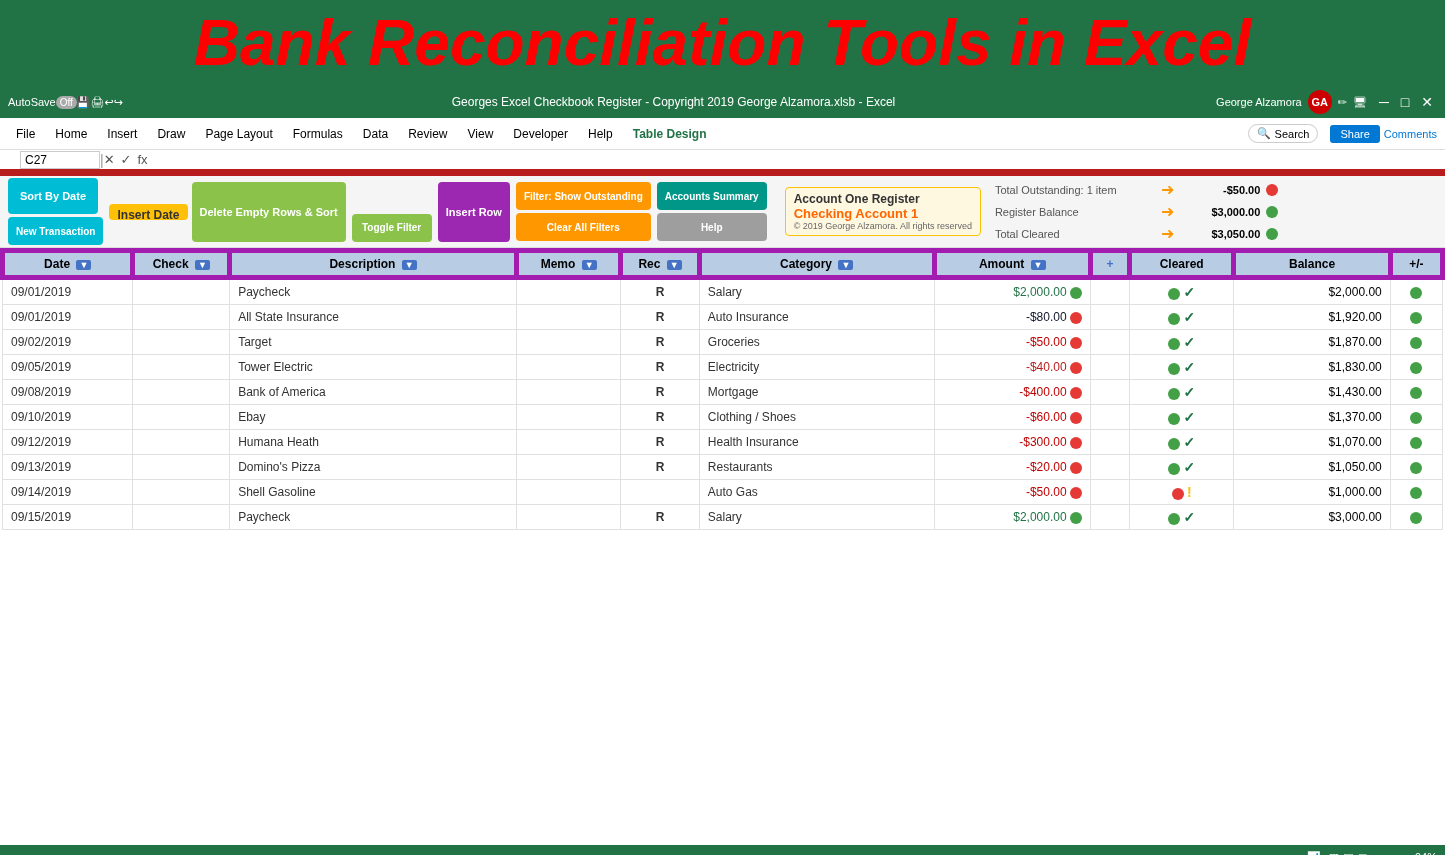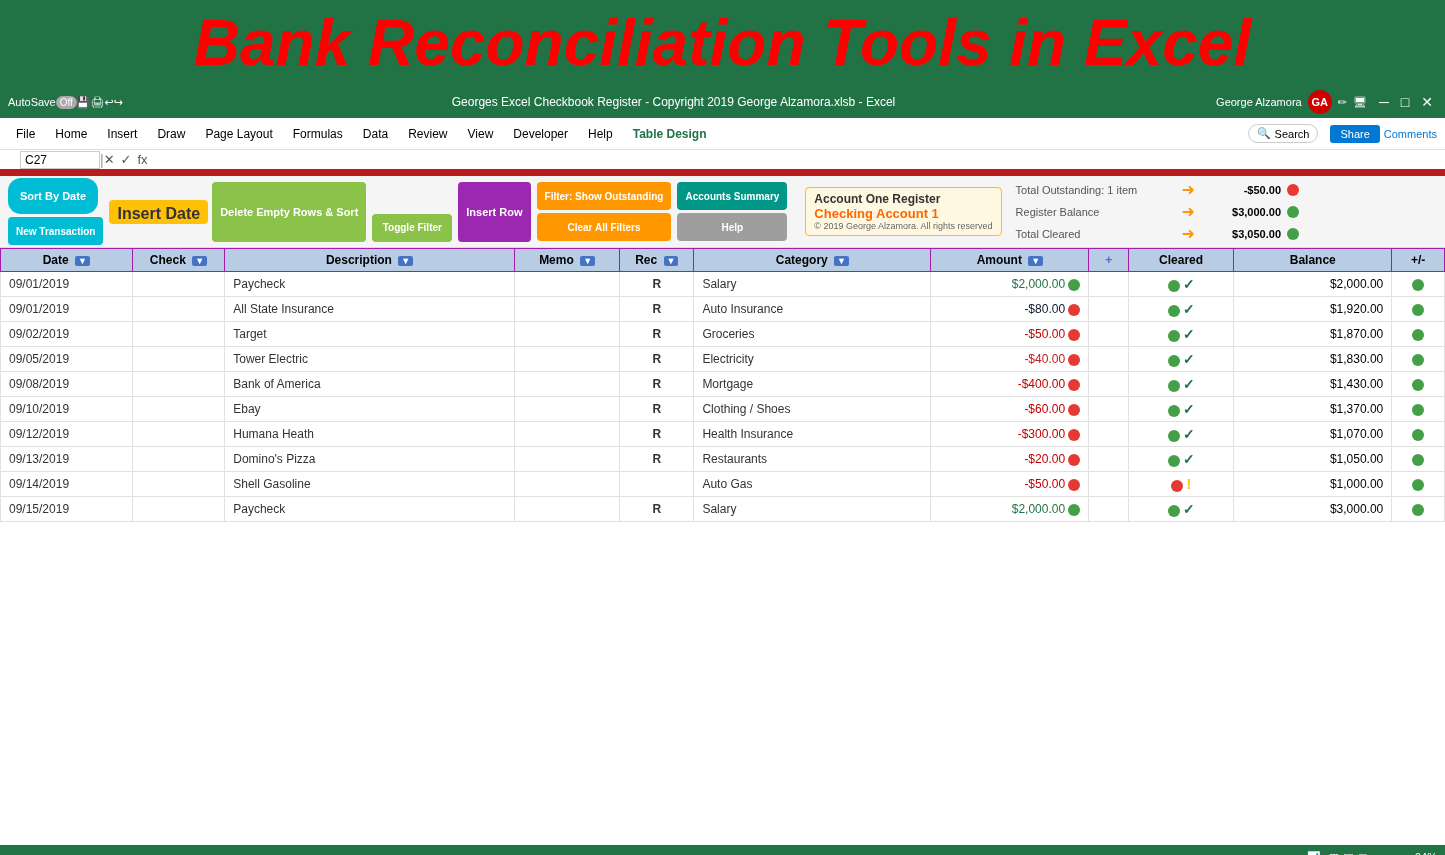--- a/index.html
+++ b/index.html
@@ -273,7 +273,7 @@
 
   <div class="tb-group">
     <div class="tb-row">
-      <button class="tb-btn cyan" style="height:36px; min-width:90px;border-radius:13px;">Sort By Date</button>
+      <button class="tb-btn cyan" style="height:36px; min-width:90px;">Sort By Date</button>
     </div>
     <div class="tb-row">
       <button class="tb-btn cyan" style="height:28px; min-width:90px; font-size:10px;">New Transaction</button>

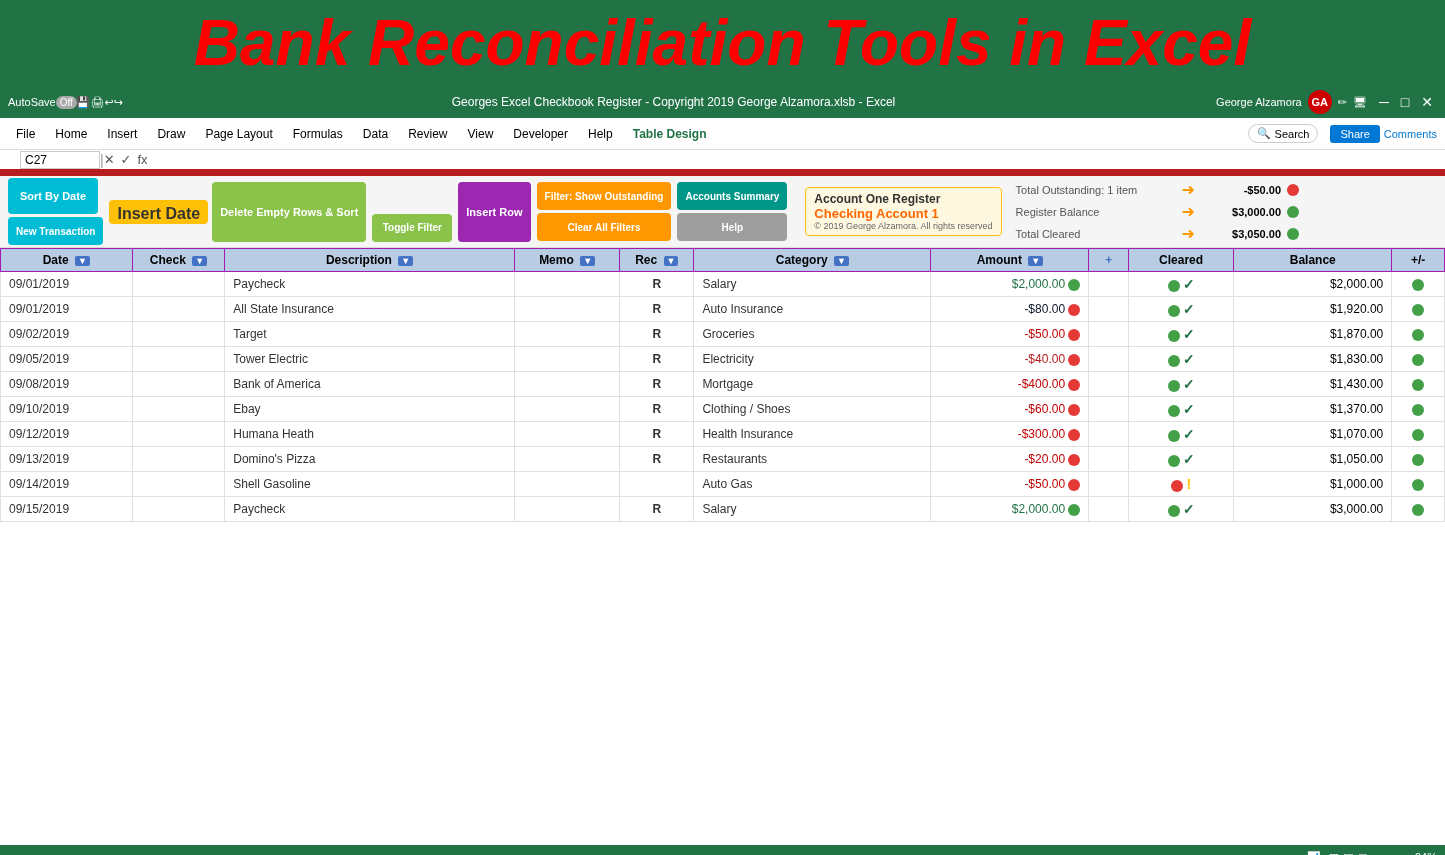--- a/index.html
+++ b/index.html
@@ -282,7 +282,7 @@
 
   <div class="tb-group">
     <div class="tb-row">
-      <button class="tb-btn yellow" style="height:24px; min-width:70px; font-size:16px;">Insert Date</button>
+      <button class="tb-btn yellow" style="height:16px; min-width:70px; font-size:12px;">Insert Date</button>
       <button class="tb-btn green" style="height:60px; min-width:80px;">Delete Empty Rows &amp; Sort</button>
     </div>
   </div>

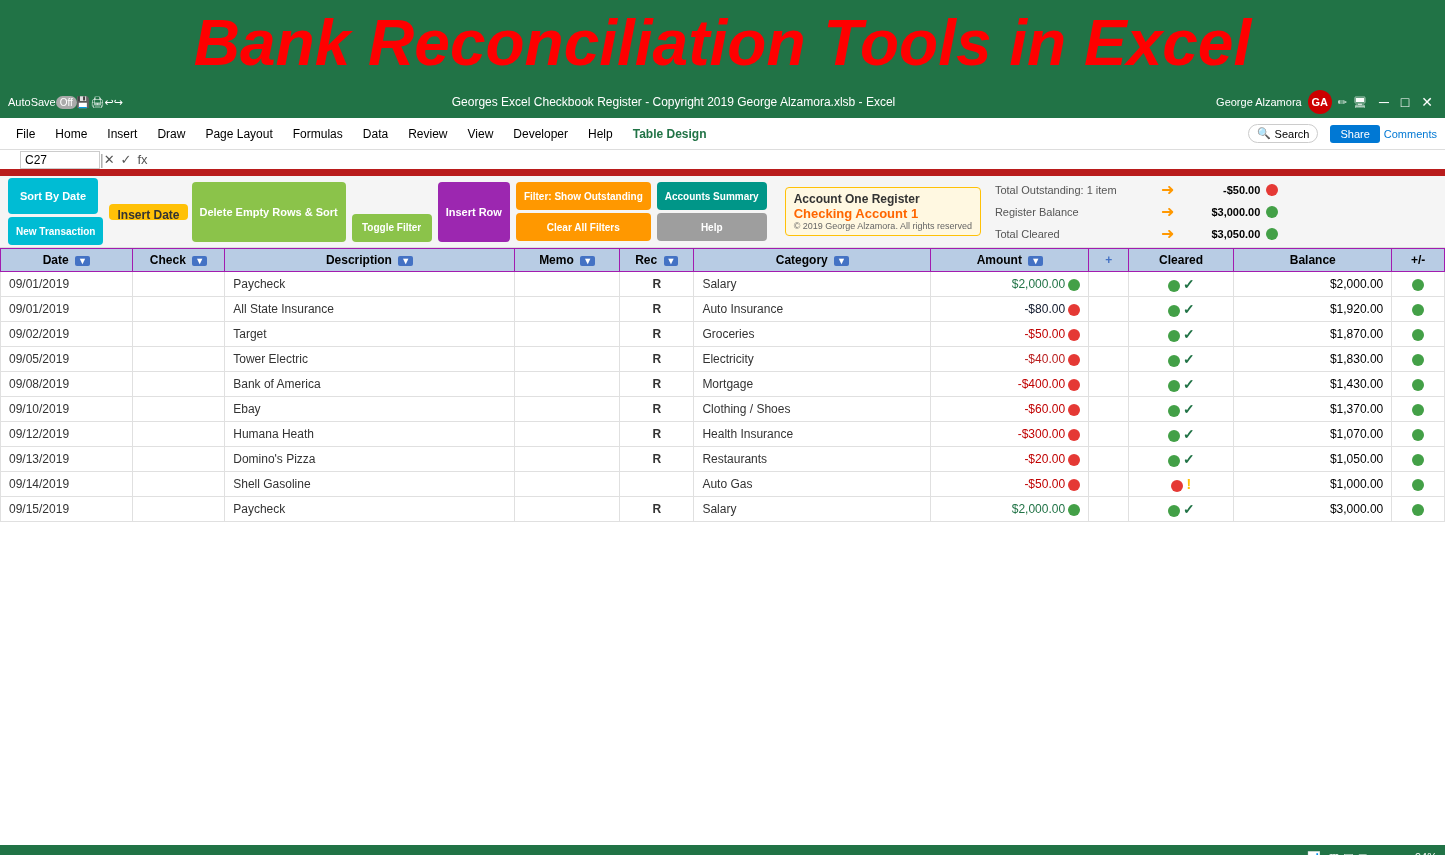--- a/index.html
+++ b/index.html
@@ -147,7 +147,7 @@
     
     thead th {
       background: #b8cce4;
-      border: 1px solid #a21caf;
+      border: 5px solid #a21caf;
       padding: 4px 6px;
       text-align: center;
       font-weight: bold;

